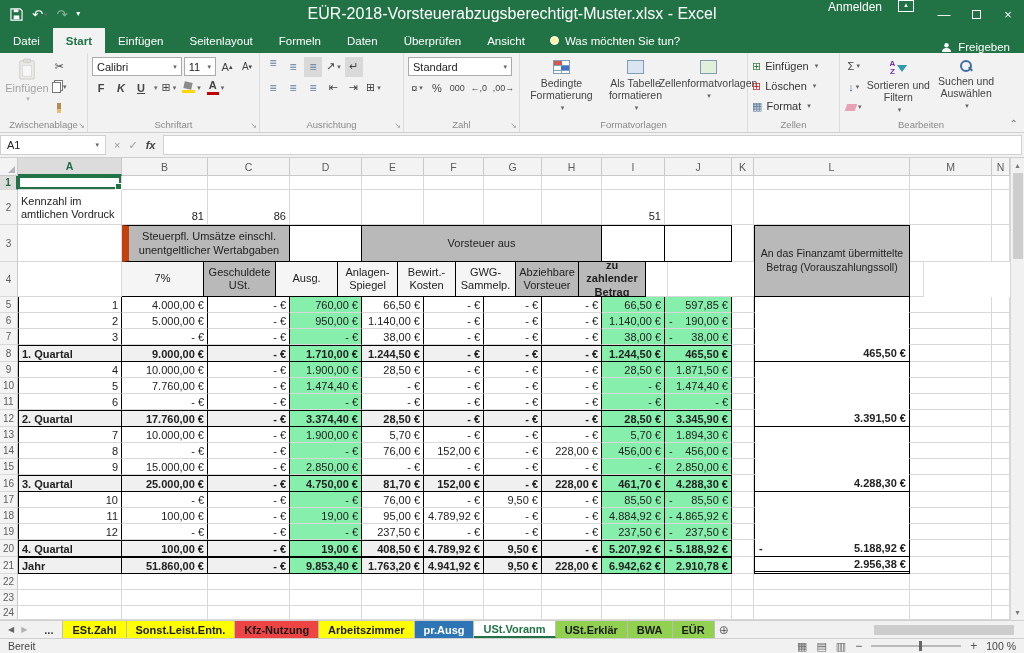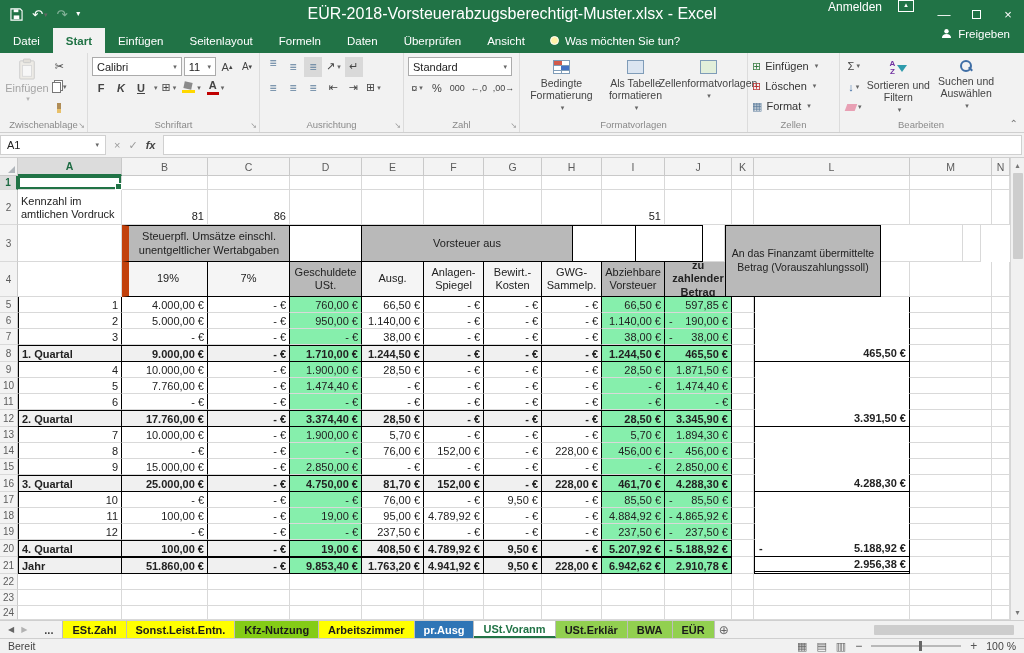--- a/index.html
+++ b/index.html
@@ -25,7 +25,7 @@
   .rtab.active{background:#f2f2f2;color:#217346;font-weight:700}
   .tellme{display:flex;align-items:center;gap:6px;padding:0 12px}
   .bulb{width:9px;height:9px;border-radius:50%;background:#fff2a8;border:1px solid #fff;display:inline-block}
-  .share{margin-left:auto;display:flex;align-items:flex-start;gap:6px;padding:0 14px}
+  .share{margin-left:auto;display:flex;align-items:flex-end;gap:6px;padding:0 14px}
 
   
   .ribbon{height:80px;background:#f2f2f2;border-bottom:1px solid #cfcfcf;display:flex;font-size:11px;color:#333;position:relative}

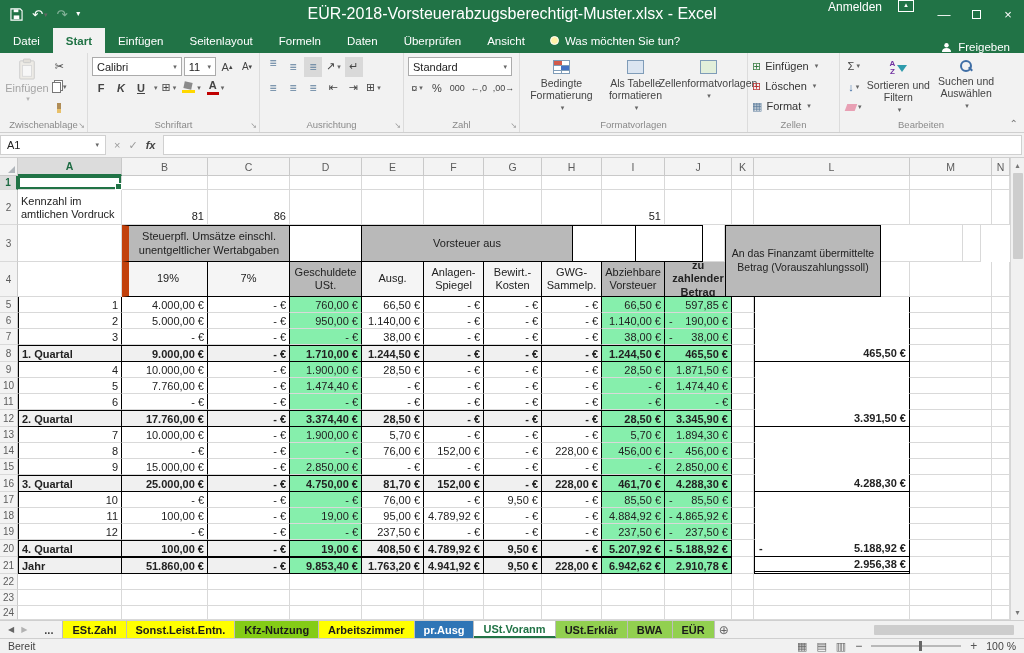--- a/index.html
+++ b/index.html
@@ -419,7 +419,7 @@
         <div class="cell" style="width: 104px;"></div>
         <div class="cell gh ctr boxg bfirst" style="width: 168px;">Steuerpfl. Umsätze einschl. unentgeltlicher Wertabgaben</div>
         <div class="cell boxw" style="width: 72px;"></div>
-        <div class="cell gh ctr boxg" style="width: 211px;">Vorsteuer aus</div>
+        <div class="cell gh ctr boxg" style="width: 240px;">Vorsteuer aus</div>
         <div class="cell boxw" style="width: 63px;"></div>
         <div class="cell boxw" style="width: 67px;"></div>
         <div class="cell" style="width: 22px;"></div>

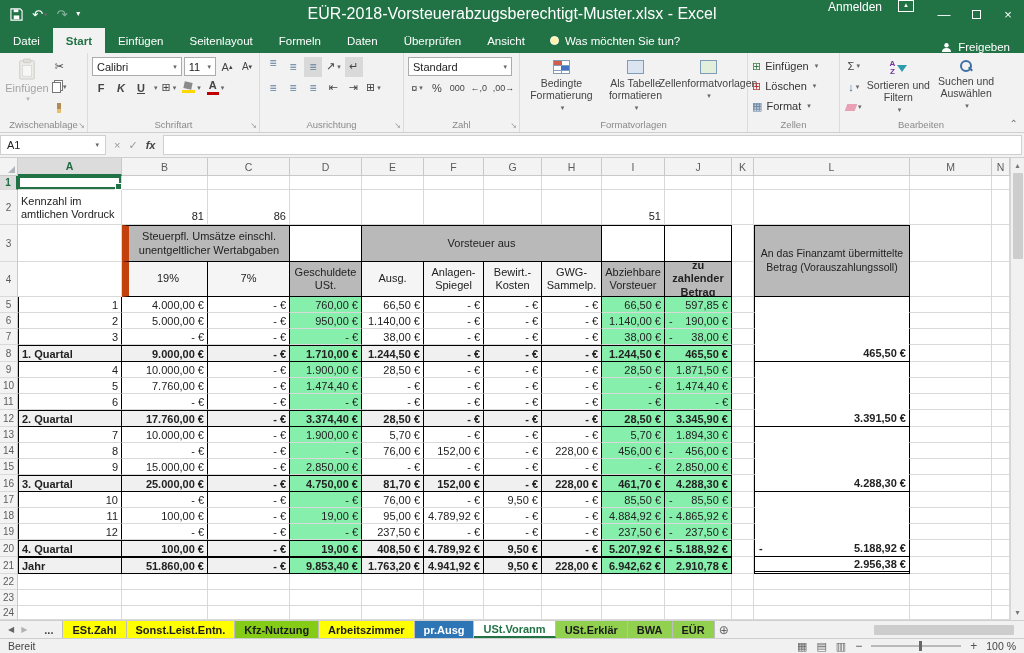--- a/index.html
+++ b/index.html
@@ -430,7 +430,6 @@
       <div class="grow" style="height: 35px;">
         <div class="rowhdr">4</div>
         <div class="cell" style="width: 104px;"></div>
-        <div class="cell ctr hcell hlight bfirst" style="width: 86px;">19%</div>
         <div class="cell ctr hcell hlight" style="width: 82px;">7%</div>
         <div class="cell ctr hcell gh" style="width: 72px;">Geschuldete USt.</div>
         <div class="cell ctr hcell hlight" style="width: 62px;">Ausg.</div>

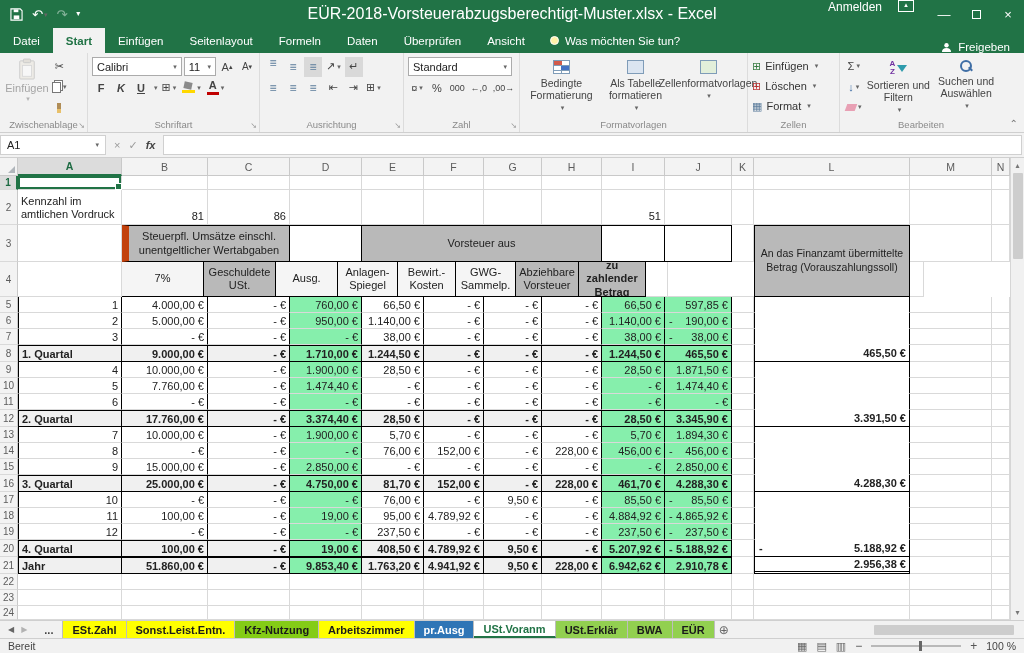--- a/index.html
+++ b/index.html
@@ -825,7 +825,7 @@
   <div id="sheettabs" style="display:flex">
       <div class="stab" style="background: rgb(255, 255, 0);">ESt.Zahl</div>
       <div class="stab" style="background: rgb(255, 255, 0);">Sonst.Leist.Entn.</div>
-      <div class="stab" style="background: #84cc16;">Kfz-Nutzung</div>
+      <div class="stab" style="background: #ef4444;">Kfz-Nutzung</div>
       <div class="stab" style="background: rgb(255, 255, 0);">Arbeitszimmer</div>
       <div class="stab" style="background: rgb(46, 117, 182); color: rgb(255, 255, 255);">pr.Ausg</div>
       <div class="stab act">USt.Voranm</div>

